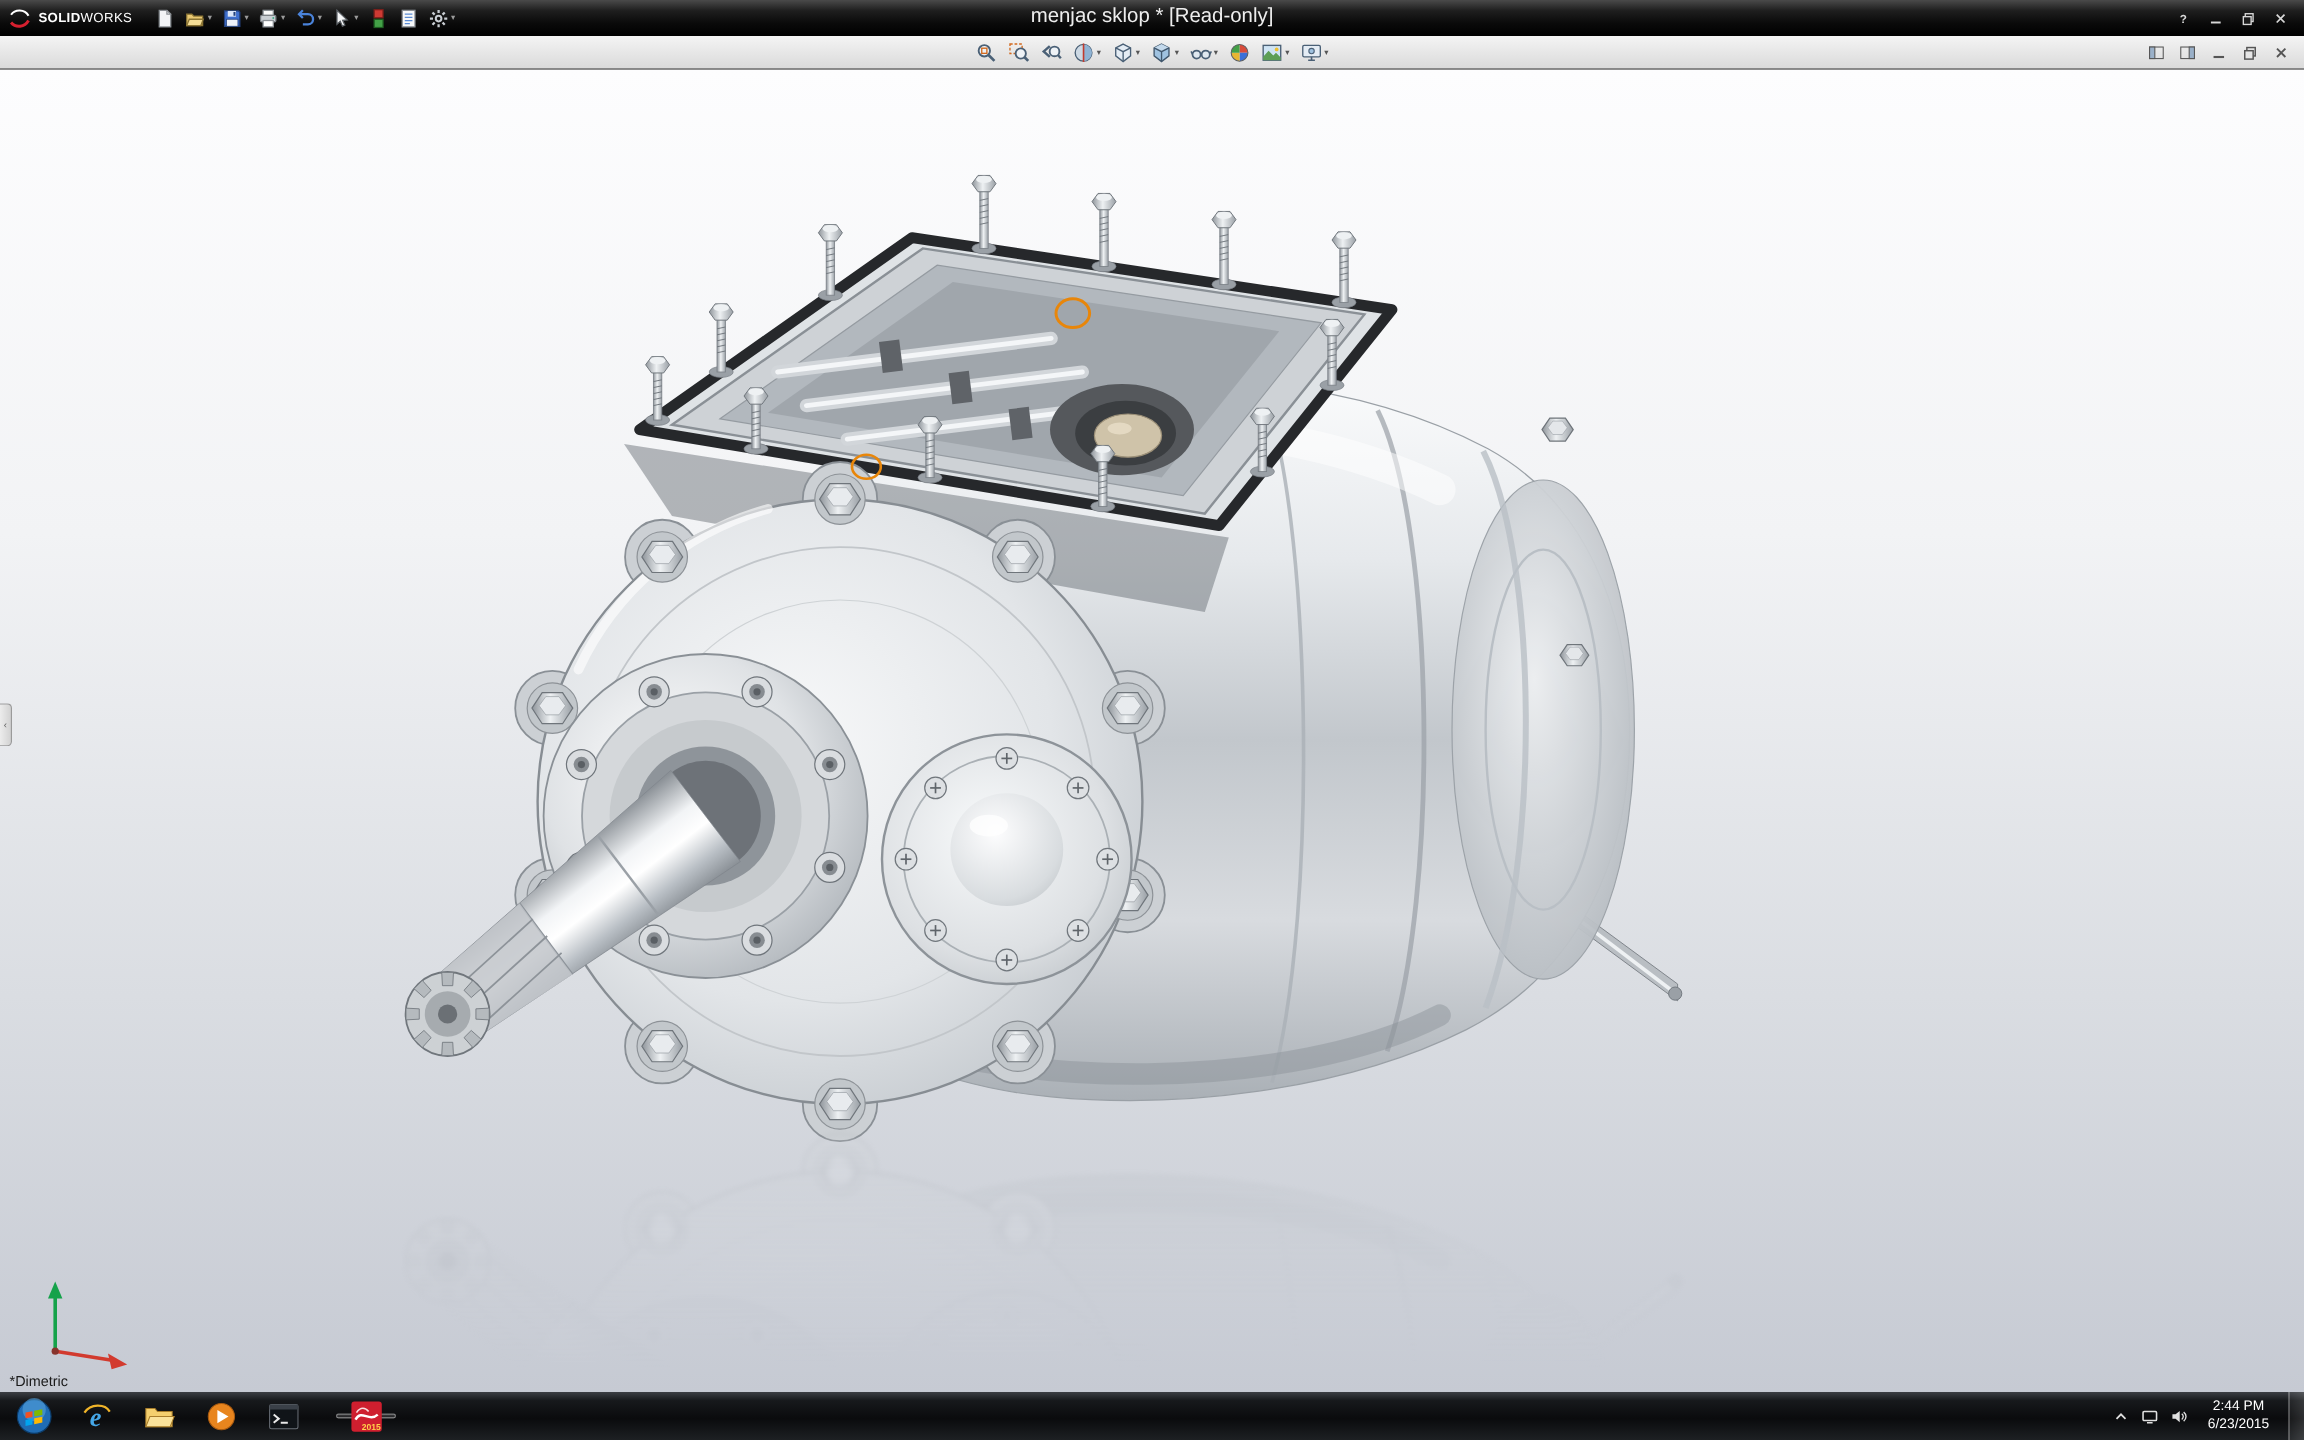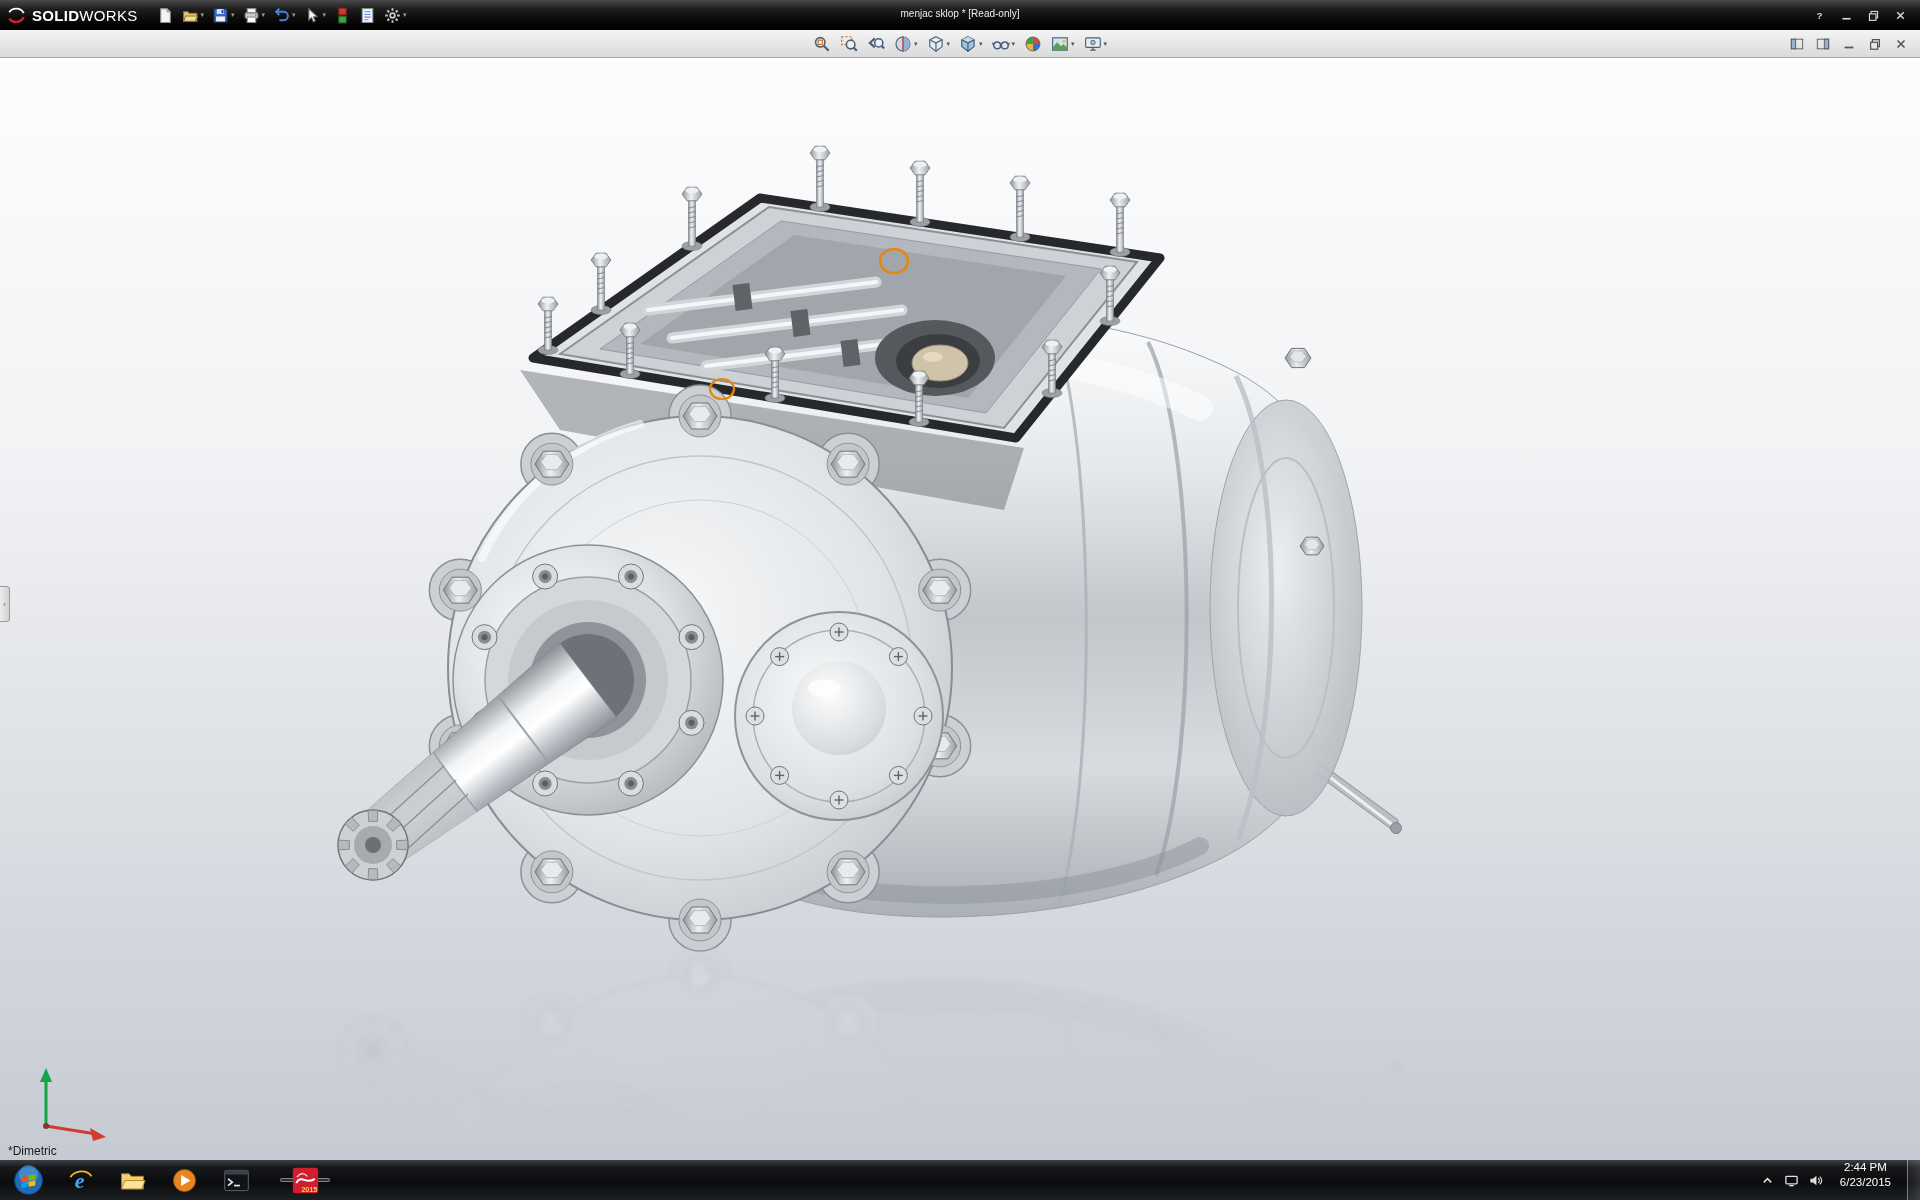--- a/index.html
+++ b/index.html
@@ -12,7 +12,7 @@
     display:flex;align-items:center;z-index:6}
   .brand{display:flex;align-items:center;gap:5px;padding:0 16px 0 6px;height:100%}
   .brand .mark svg{width:21px;height:21px;display:block}
-  .brand-text{font-size:15px;color:#fff;letter-spacing:.3px}
+  .brand-text{font-size:11px;color:#fff;letter-spacing:.3px}
   .tb-tools{display:flex;align-items:center;gap:2px}
   .tb-btn{display:inline-flex;align-items:center;height:24px;padding:0 3px;border-radius:2px;cursor:default}
   .tb-btn .ico svg{width:17px;height:17px;display:block}

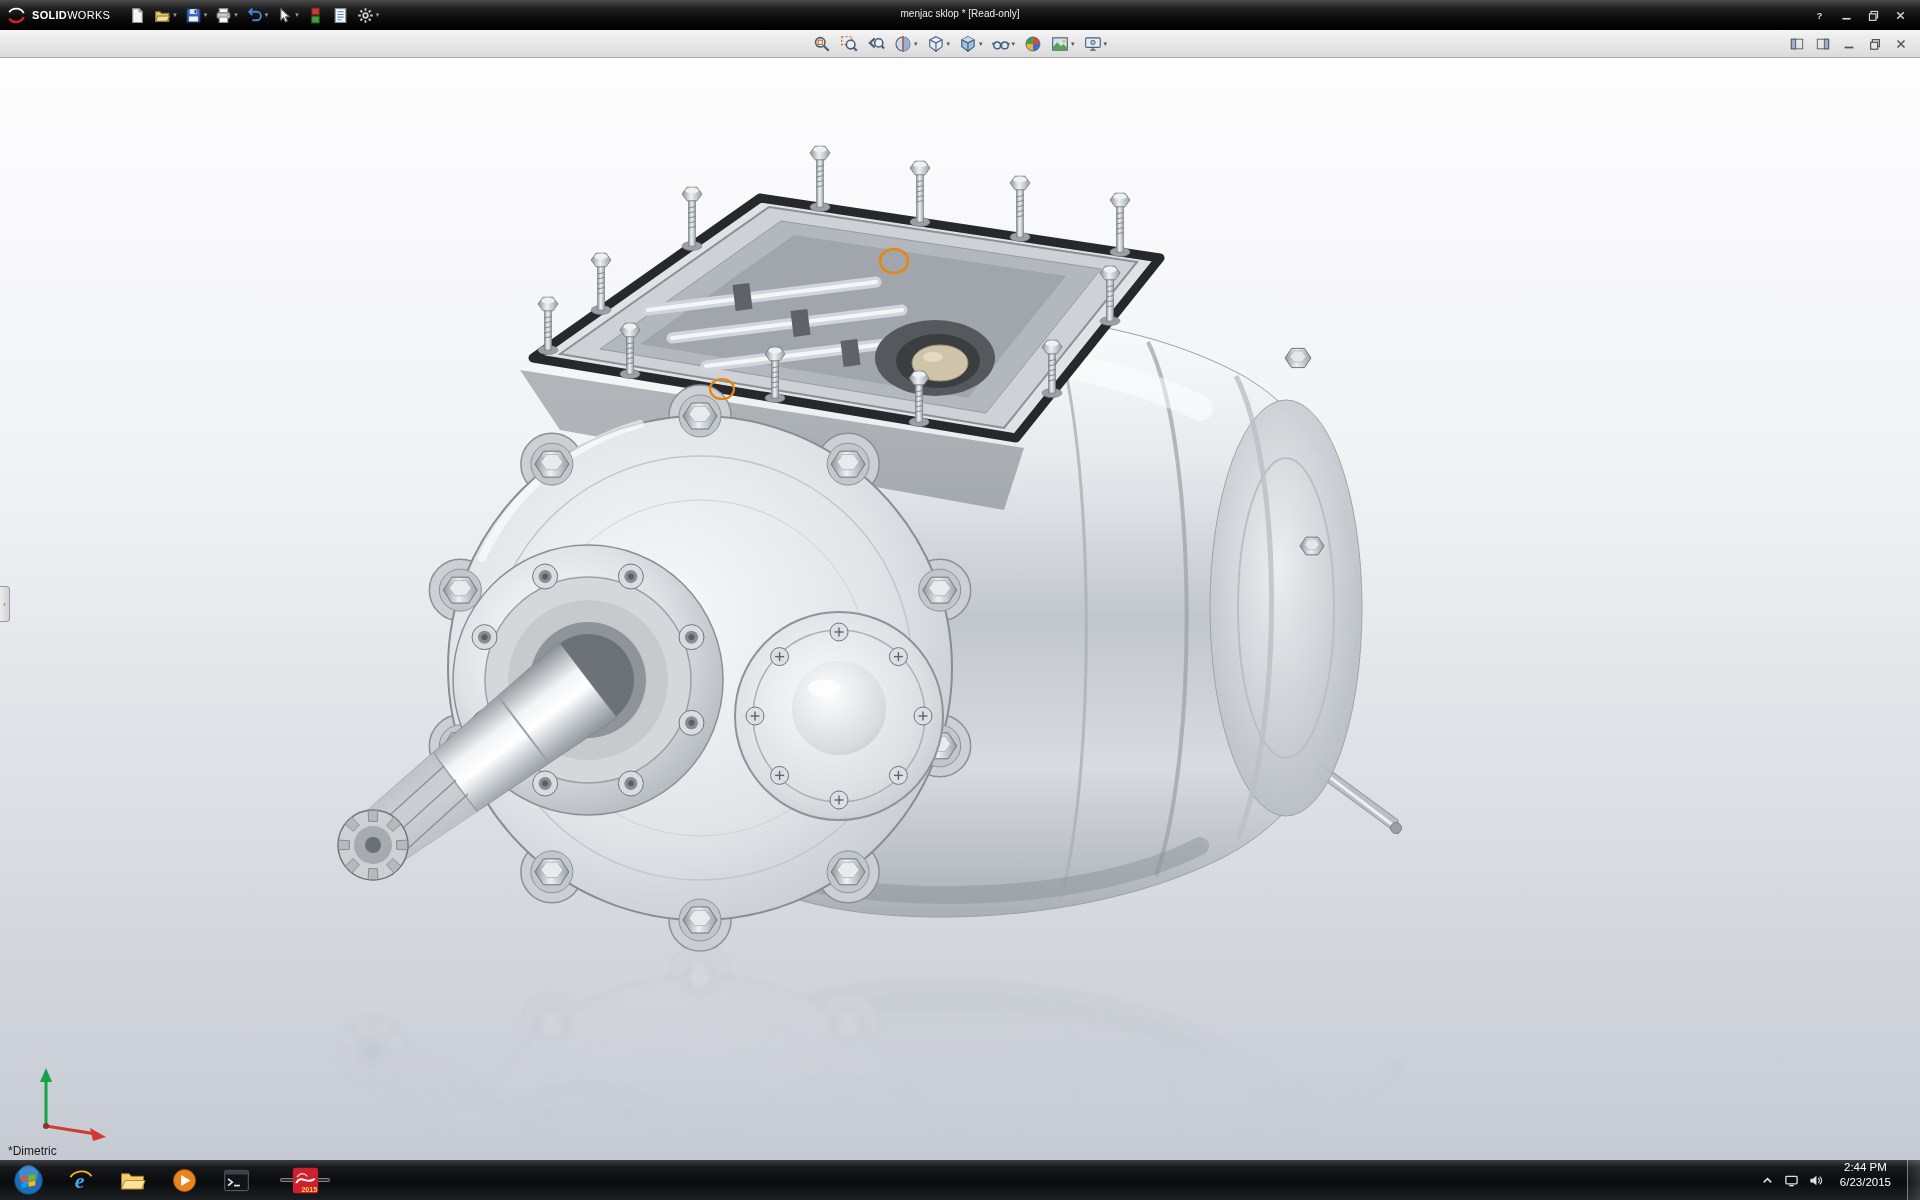--- a/index.html
+++ b/index.html
@@ -18,7 +18,7 @@
   .tb-btn .ico svg{width:17px;height:17px;display:block}
   .caret{font-size:7px;color:#9b9b9b;margin-left:2px}
   .tb-title{position:absolute;left:50%;top:0;height:26px;transform:translateX(-50%);
-    display:flex;align-items:center;color:#ededed;font-size:10px;white-space:nowrap}
+    display:flex;align-items:center;color:#ededed;font-size:17px;white-space:nowrap}
   .tb-right{margin-left:auto;display:flex;align-items:center;padding-right:6px}
   .win-btn{width:27px;height:22px;display:flex;align-items:center;justify-content:center}
   .win-btn svg{width:13px;height:13px;display:block}

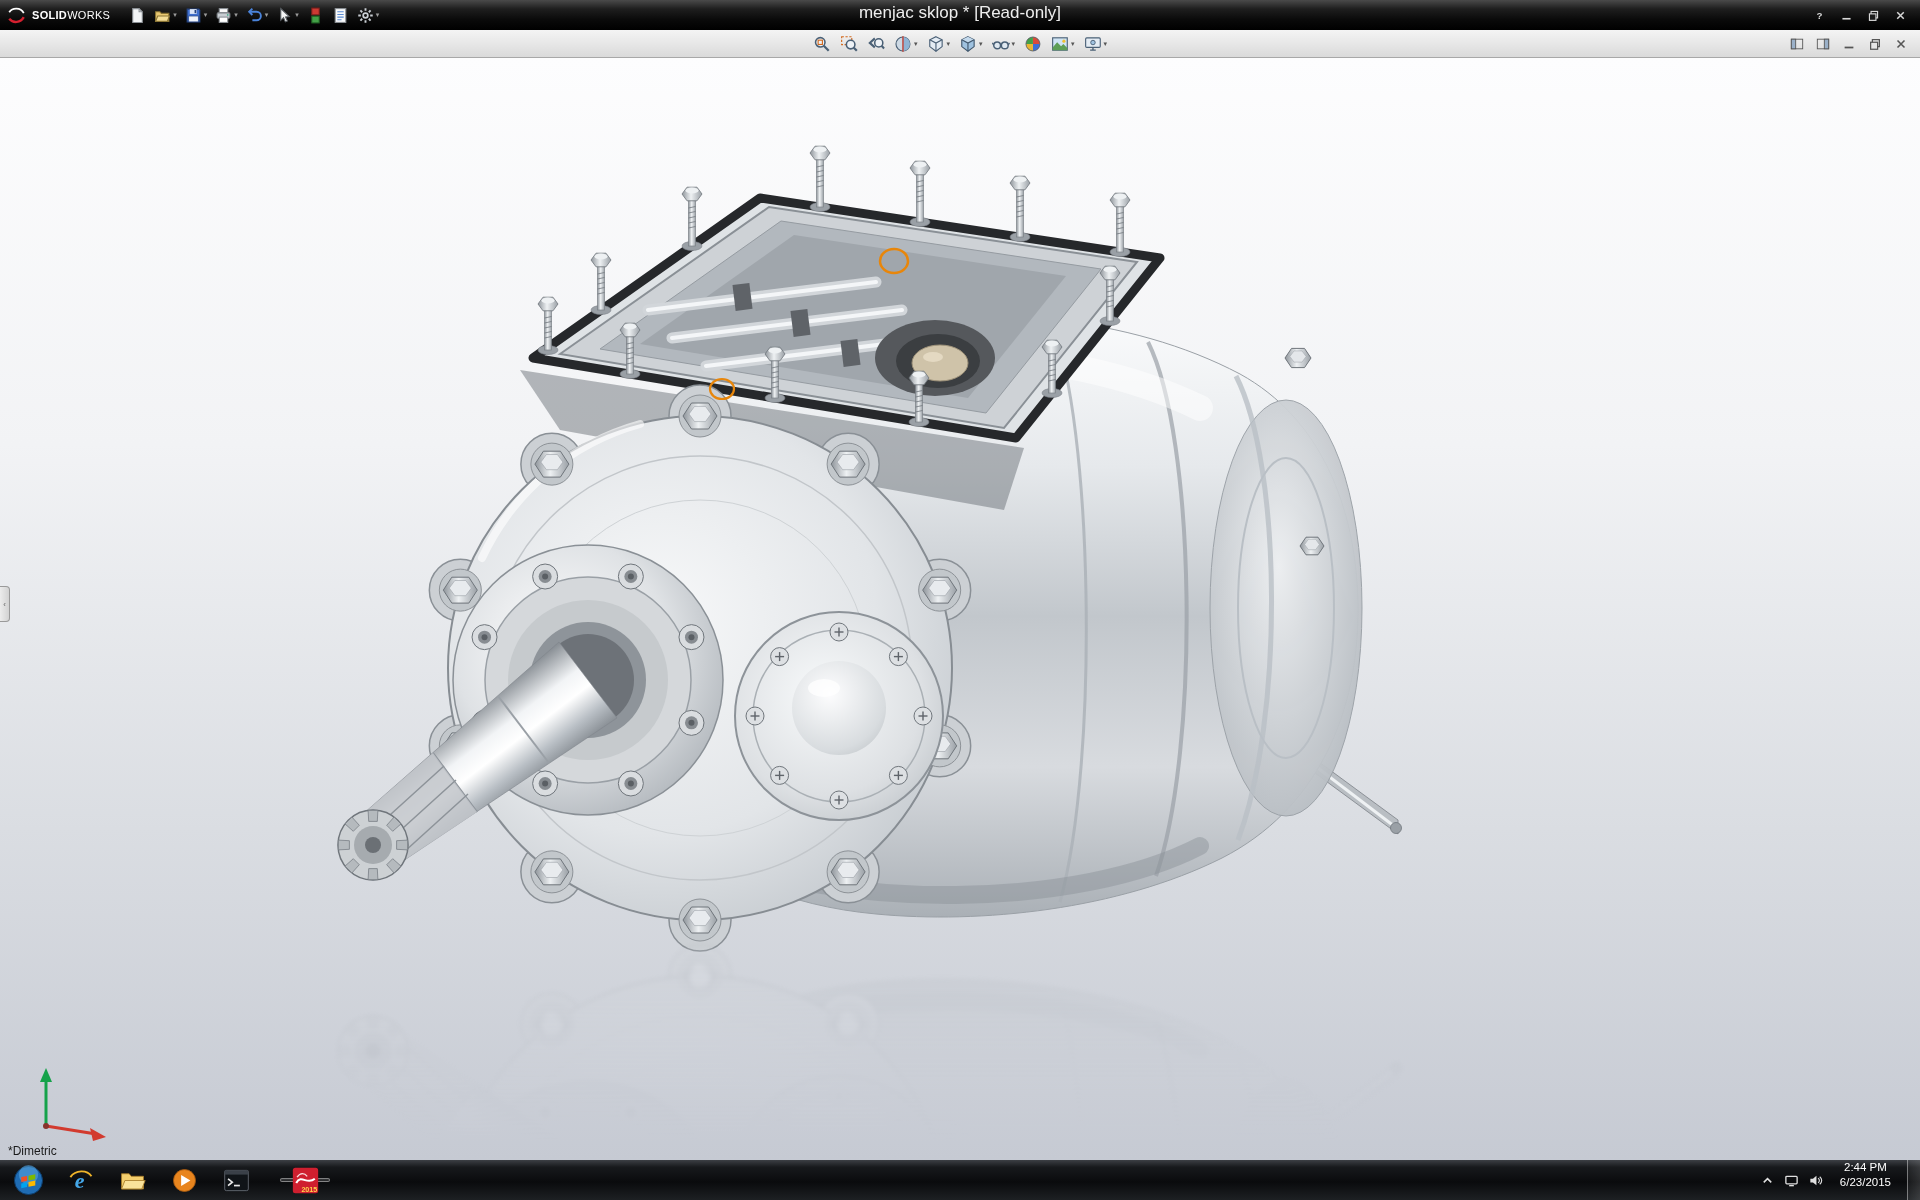--- a/index.html
+++ b/index.html
@@ -53,7 +53,7 @@
   .tk-btn.start .ico svg{width:31px;height:31px}
   .tk-btn.active{background:linear-gradient(180deg,rgba(255,255,255,.28),rgba(255,255,255,.08) 45%,rgba(255,255,255,.16));
     border:1px solid rgba(255,255,255,.4);border-radius:3px;margin:18px;width:50px}
-  .tray{margin-left:auto;display:flex;align-items:flex-start;gap:2px}
+  .tray{margin-left:auto;display:flex;align-items:center;gap:2px}
   .tray-btn{width:24px;height:40px;display:flex;align-items:center;justify-content:center}
   .tray-btn .ico svg{width:15px;height:15px;display:block}
   .clock{color:#fff;font-size:11.5px;line-height:1.3;text-align:center;padding:0 10px;cursor:default}

